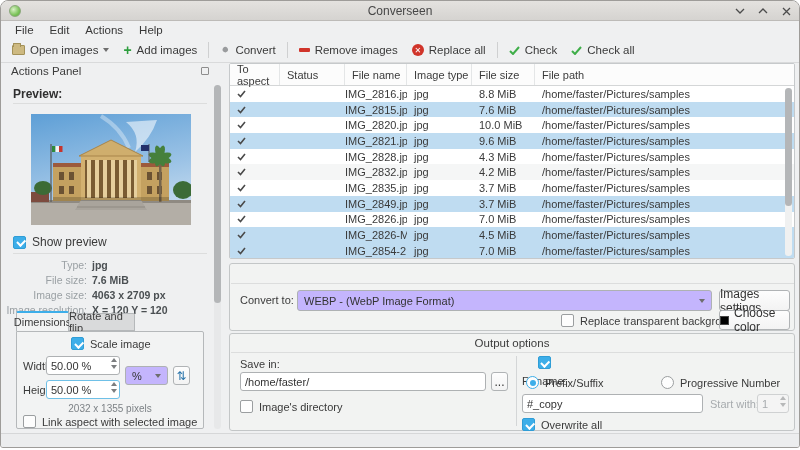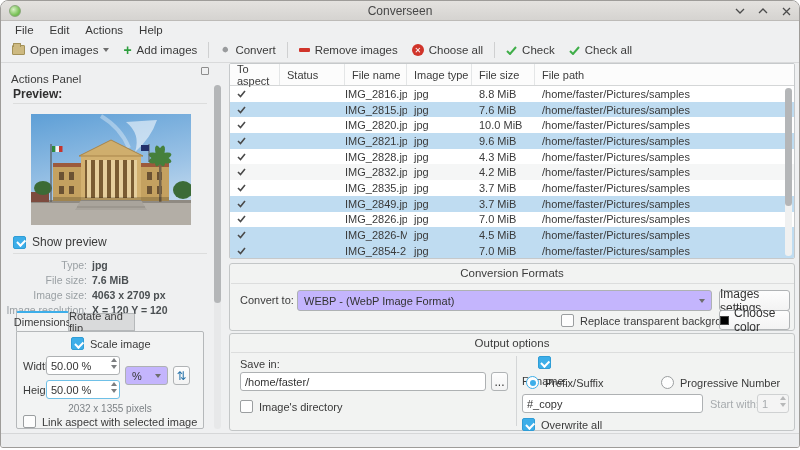--- a/index.html
+++ b/index.html
@@ -179,7 +179,7 @@
     </div>
     <div class="tbtn">
       <span class="i-circle-x">✕</span>
-      <span>Choose all</span>
+      <span>Replace all</span>
     </div>
     <div class="tsep"></div>
     <div class="tbtn">

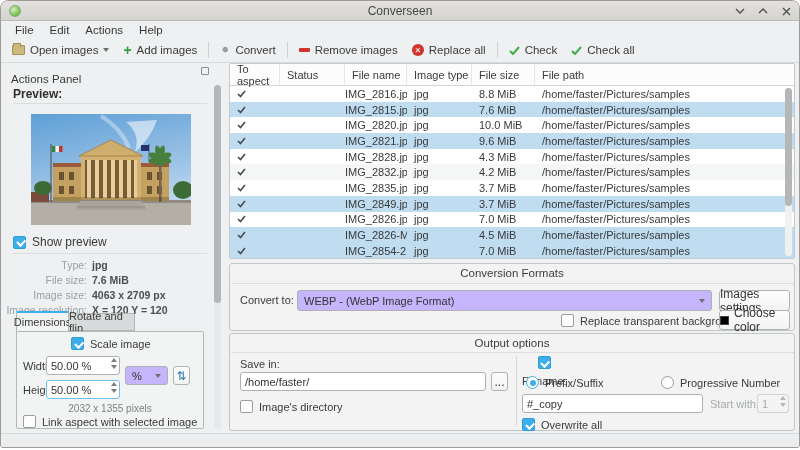--- a/index.html
+++ b/index.html
@@ -50,7 +50,7 @@
                background:#ecedee; border-top:1px solid #d6d7d8; }
 
   
-  .dock-title { position:absolute; left:6px; top:10px; color:#3c3c3c; font-size:11.5px;text-align:right; }
+  .dock-title { position:absolute; left:6px; top:2px; color:#3c3c3c; font-size:11.5px;text-align:right; }
   .detach-icon { position:absolute; right:14px; top:4px; width:8px; height:8px;
                  border:1px solid #8d8d8d; border-radius:1px; }
   .vscroll { position:absolute; border-radius:4px; background:#e7e8e9; }

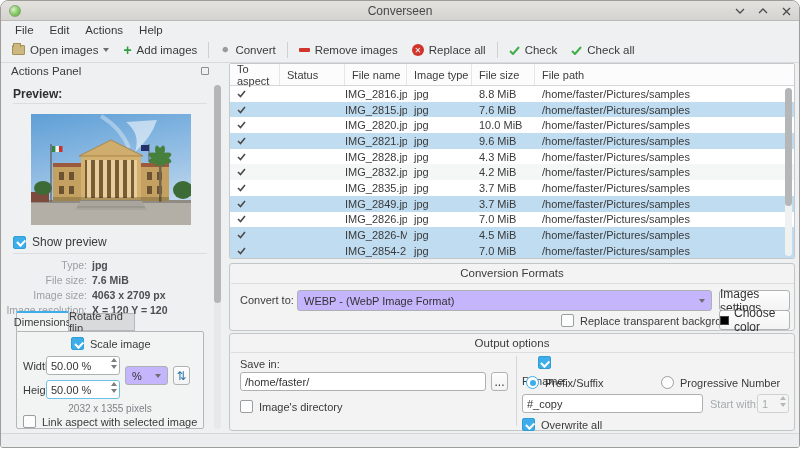--- a/index.html
+++ b/index.html
@@ -463,7 +463,6 @@
     </div>
 
     <div class="groupbox" style="top:200px; height:68px;">
-      <div class="grouptitle">Conversion Formats</div>
       <div class="hr" style="left:1px; top:19px; width:563px;"></div>
       <div style="position:absolute; left:10px; top:30px; color:#3a3a3a;">Convert to:</div>
       <div class="combo" style="left:67px; top:26px; width:415px; height:21px;">

